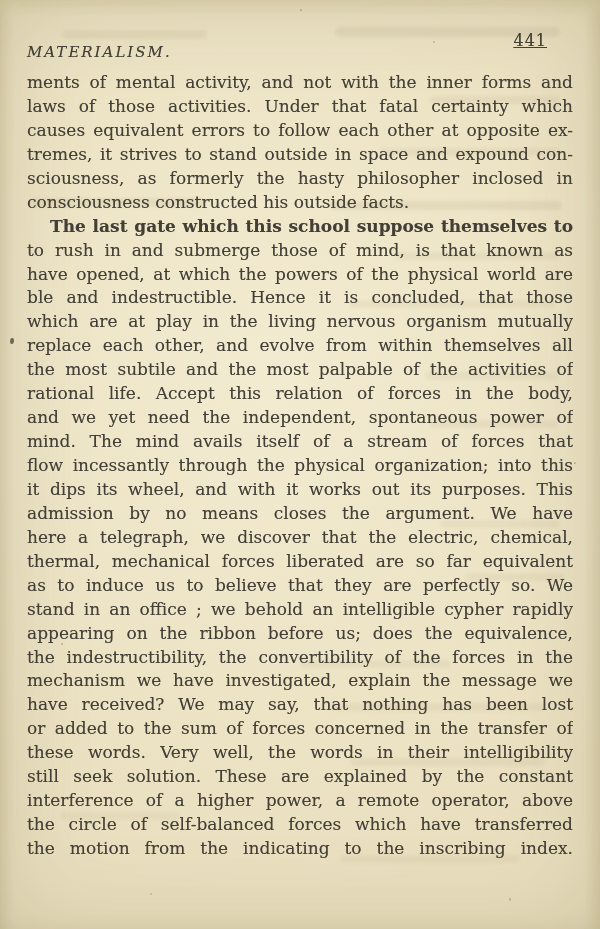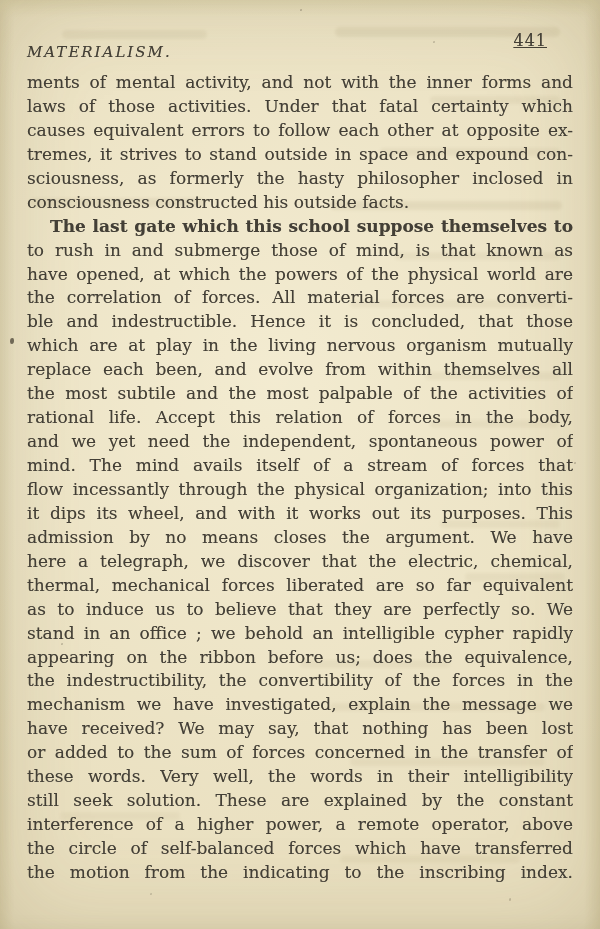--- a/index.html
+++ b/index.html
@@ -118,7 +118,6 @@
       <div class="line indent">The last gate which this school suppose themselves to</div>
       <div class="line">to rush in and submerge those of mind, is that known as</div>
       <div class="line">have opened, at which the powers of the physical world are</div>
-      <div class="line">the correlation of forces. All material forces are converti-</div>
       <div class="line">ble and indestructible. Hence it is concluded, that those</div>
       <div class="line">which are at play in the living nervous organism mutually</div>
       <div class="line">replace each been, and evolve from within themselves all</div>

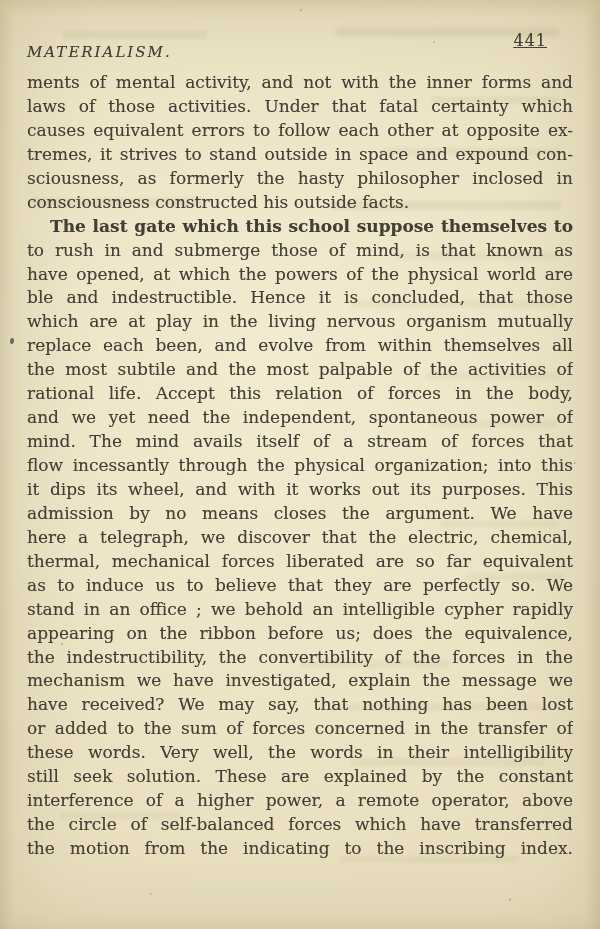--- a/index.html
+++ b/index.html
@@ -120,7 +120,7 @@
       <div class="line">have opened, at which the powers of the physical world are</div>
       <div class="line">ble and indestructible. Hence it is concluded, that those</div>
       <div class="line">which are at play in the living nervous organism mutually</div>
-      <div class="line">replace each been, and evolve from within themselves all</div>
+      <div class="line">replace each other, and evolve from within themselves all</div>
       <div class="line">the most subtile and the most palpable of the activities of</div>
       <div class="line">rational life. Accept this relation of forces in the body,</div>
       <div class="line">and we yet need the independent, spontaneous power of</div>

